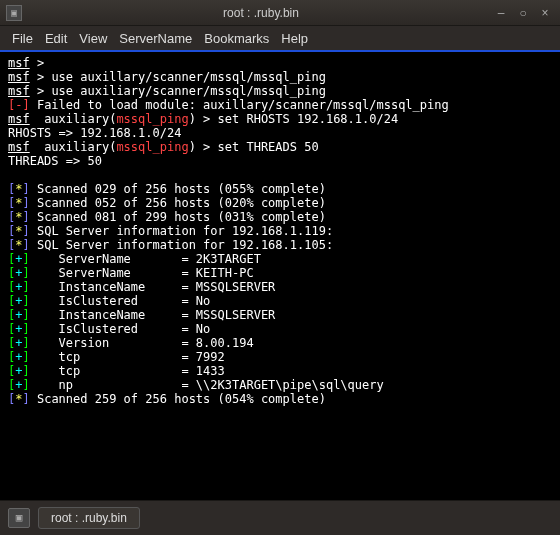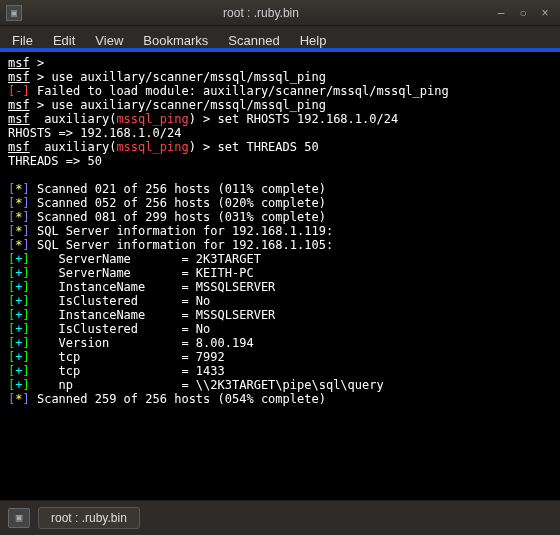--- a/index.html
+++ b/index.html
@@ -51,10 +51,10 @@
     height: 26px;
     background: #2e2a28;
     display: flex;
-    align-items: flex-end;
+    align-items: center;
     padding: 0 12px;
-    gap: 20px;
-    border-bottom: 4px solid #1d4ed8;
+    gap: 12px;
+    border-bottom: 2px solid #1d4ed8;
   }
   .menu-item {
     color: #ddd;

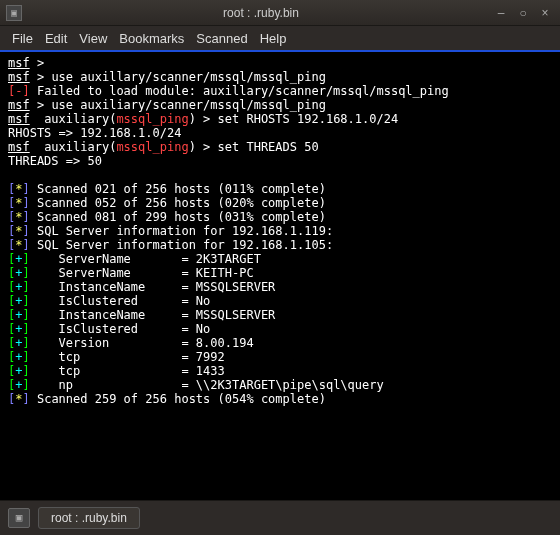--- a/index.html
+++ b/index.html
@@ -138,7 +138,7 @@
   <div class="menu-item">File</div>
   <div class="menu-item">Edit</div>
   <div class="menu-item">View</div>
-  <div class="menu-item">Bookmarks</div>
+  <div class="menu-item">ServerName</div>
   <div class="menu-item">Scanned</div>
   <div class="menu-item">Help</div>
 </div>

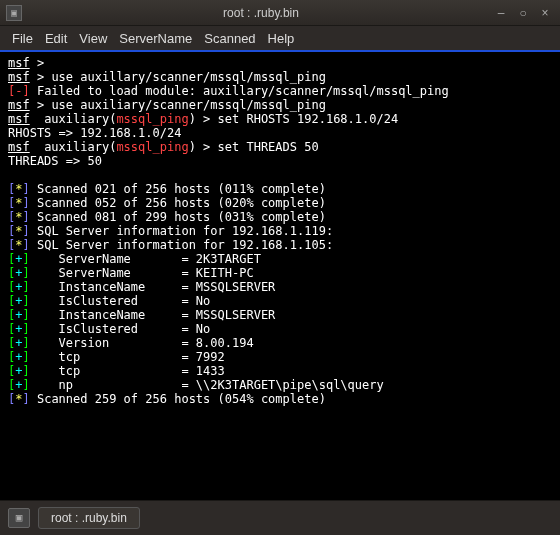--- a/index.html
+++ b/index.html
@@ -139,7 +139,7 @@
   <div class="menu-item">Edit</div>
   <div class="menu-item">View</div>
   <div class="menu-item">ServerName</div>
-  <div class="menu-item">Scanned</div>
+  <div class="menu-item">Bookmarks</div>
   <div class="menu-item">Help</div>
 </div>
 

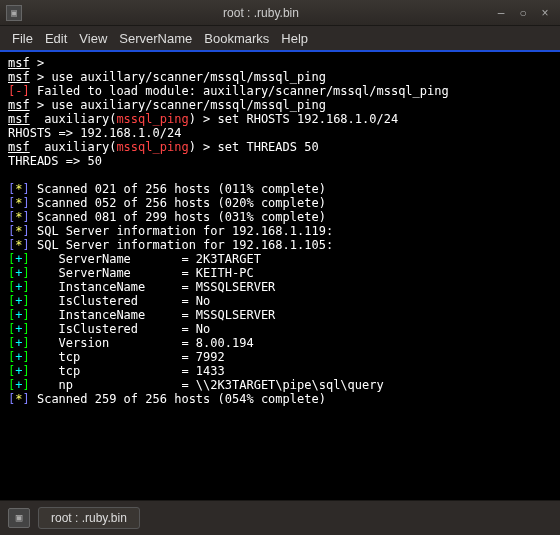--- a/index.html
+++ b/index.html
@@ -147,8 +147,8 @@
 
   <div class="line"><span class="u">msf</span><span> &gt; </span></div>
   <div class="line"><span class="u">msf</span><span> &gt; </span><span>use auxillary/scanner/mssql/mssql_ping</span></div>
+  <div class="line"><span class="u">msf</span><span> &gt; </span><span>use auxiliary/scanner/mssql/mssql_ping</span></div>
   <div class="line"><span class="red">[-]</span><span> Failed to load module: auxillary/scanner/mssql/mssql_ping</span></div>
-  <div class="line"><span class="u">msf</span><span> &gt; </span><span>use auxiliary/scanner/mssql/mssql_ping</span></div>
   <div class="line"><span class="u">msf</span><span>  auxiliary(</span><span class="red">mssql_ping</span><span>) &gt; </span><span>set RHOSTS 192.168.1.0/24</span></div>
   <div class="line">RHOSTS =&gt; 192.168.1.0/24</div>
   <div class="line"><span class="u">msf</span><span>  auxiliary(</span><span class="red">mssql_ping</span><span>) &gt; </span><span>set THREADS 50</span></div>

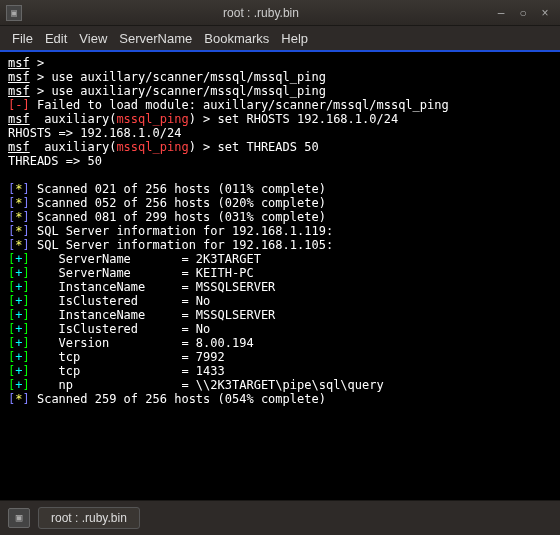--- a/index.html
+++ b/index.html
@@ -155,7 +155,7 @@
   <div class="line">THREADS =&gt; 50</div>
   <div class="line">&nbsp;</div>
 
-  <div class="line"><span class="bluebr">[</span><span class="yellow">*</span><span class="bluebr">]</span><span> Scanned 021 of 256 hosts (011% complete)</span></div>
+  <div class="line"><span class="bluebr">[</span><span class="yellow">*</span><span class="bluebr">]</span><span> Scanned 029 of 256 hosts (055% complete)</span></div>
   <div class="line"><span class="bluebr">[</span><span class="yellow">*</span><span class="bluebr">]</span><span> Scanned 052 of 256 hosts (020% complete)</span></div>
   <div class="line"><span class="bluebr">[</span><span class="yellow">*</span><span class="bluebr">]</span><span> Scanned 081 of 299 hosts (031% complete)</span></div>
   <div class="line"><span class="bluebr">[</span><span class="yellow">*</span><span class="bluebr">]</span><span> SQL Server information for 192.168.1.119:</span></div>

